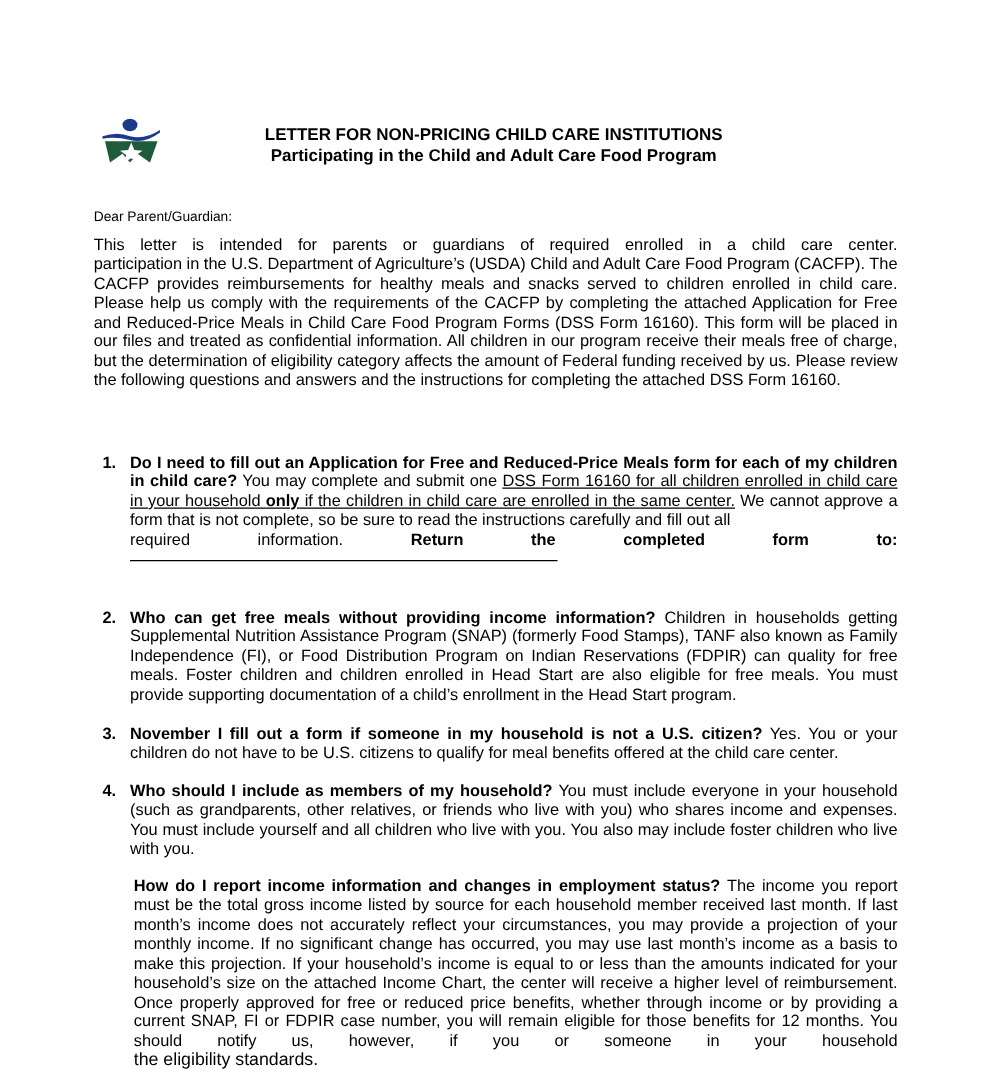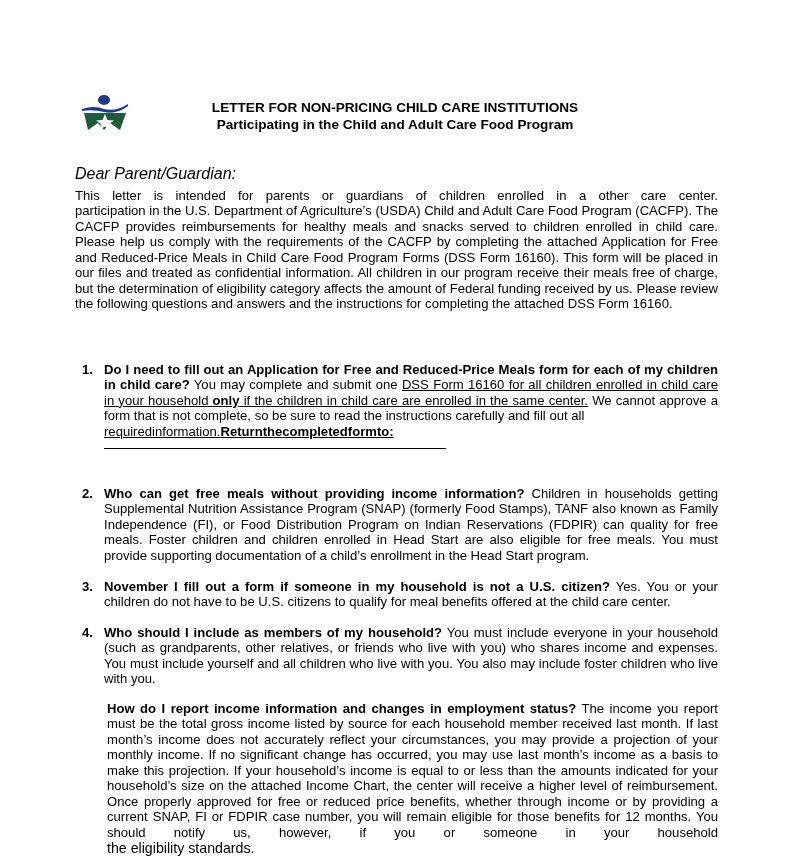--- a/index.html
+++ b/index.html
@@ -41,9 +41,8 @@
       position: absolute;
       left: 75px;
       top: 165px;
-      font-size: 16px;
+      font-size: 11px;
       line-height: 18px;
-      font-style: italic;
     }
     .body-text {
       position: absolute;

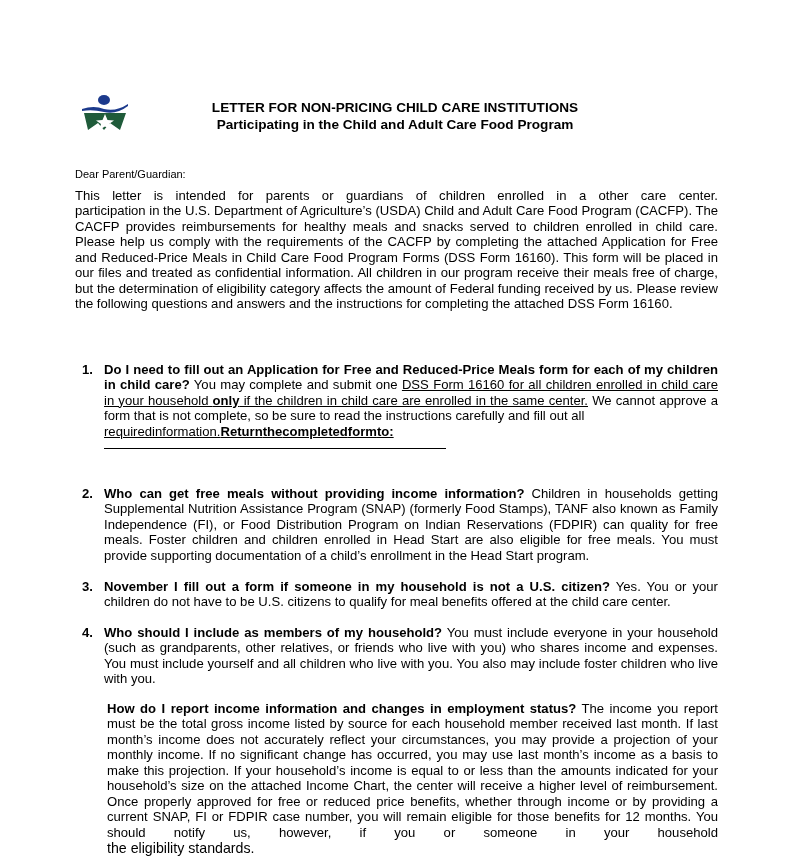--- a/index.html
+++ b/index.html
@@ -141,7 +141,7 @@
   <div class="salutation">Dear Parent/Guardian:</div>
 
   <div class="body-text intro">
-    <div class="justify-last">This letter is intended for parents or guardians of children enrolled in a other care center.</div>
+    <div class="justify-last">This letter is intended for parents or guardians of required enrolled in a child care center.</div>
     <div>participation in the U.S. Department of Agriculture’s (USDA) Child and Adult Care Food Program (CACFP). The CACFP provides reimbursements for healthy meals and snacks served to children enrolled in child care. Please help us comply with the requirements of the CACFP by completing the attached Application for Free and Reduced-Price Meals in Child Care Food Program Forms (DSS Form 16160).  This form will be placed in our files and treated as confidential information.  All children in our program receive their meals free of charge, but the determination of eligibility category affects the amount of Federal funding received by us. Please review the following questions and answers and the instructions for completing the attached DSS Form 16160.</div>
   </div>
 

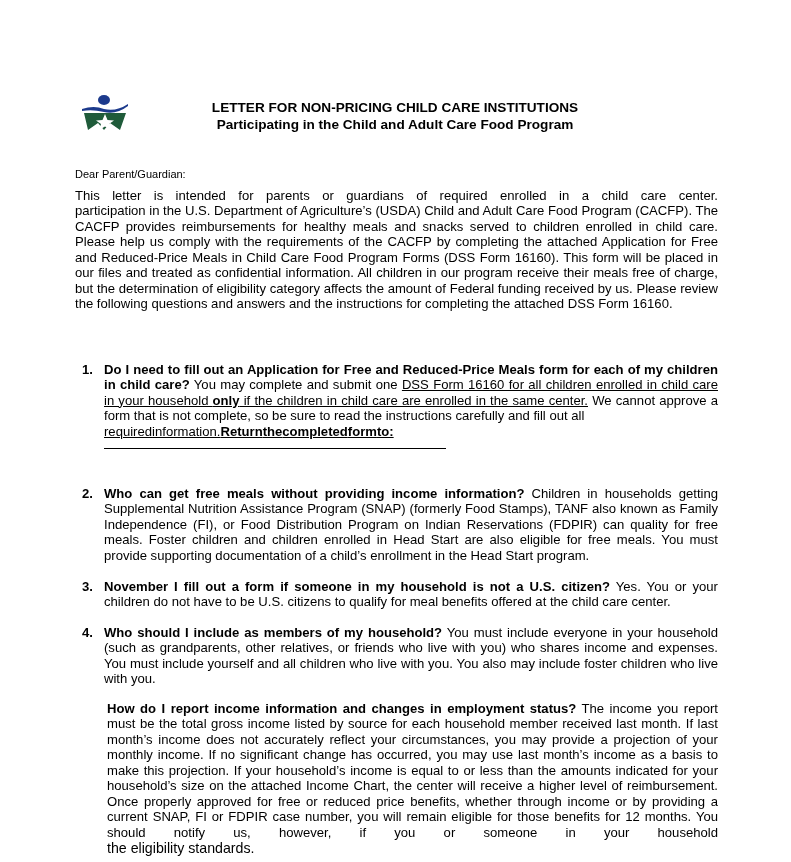--- a/index.html
+++ b/index.html
@@ -84,7 +84,7 @@
     .b { font-weight: bold; }
     .return-line {
       display: flex;
-      text-decoration: underline;
+      justify-content: space-between;
     }
     .address-line {
       margin-top: 9px;

